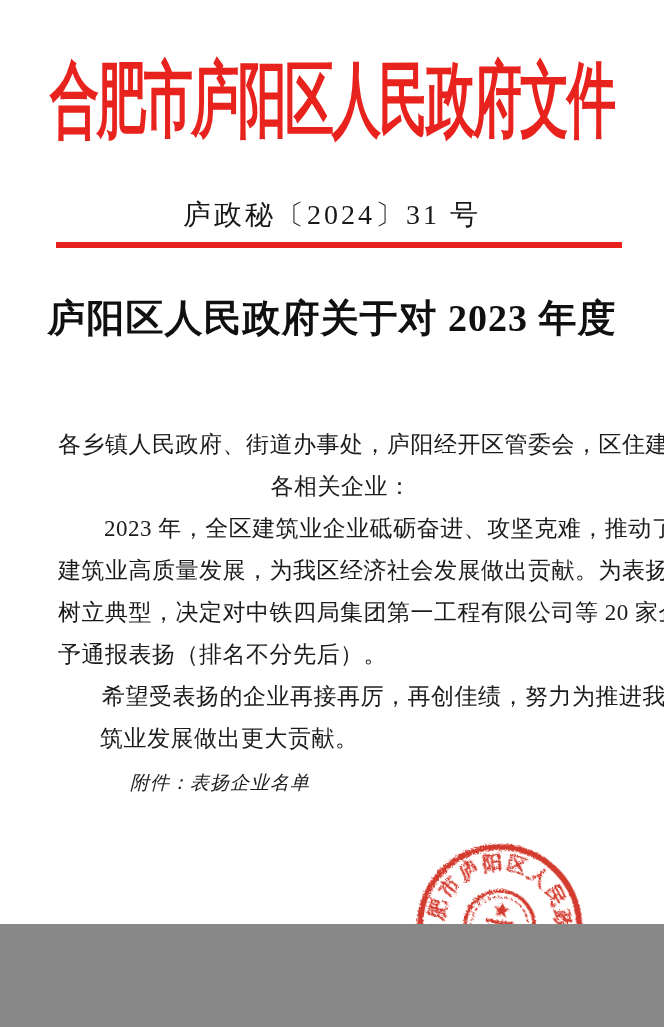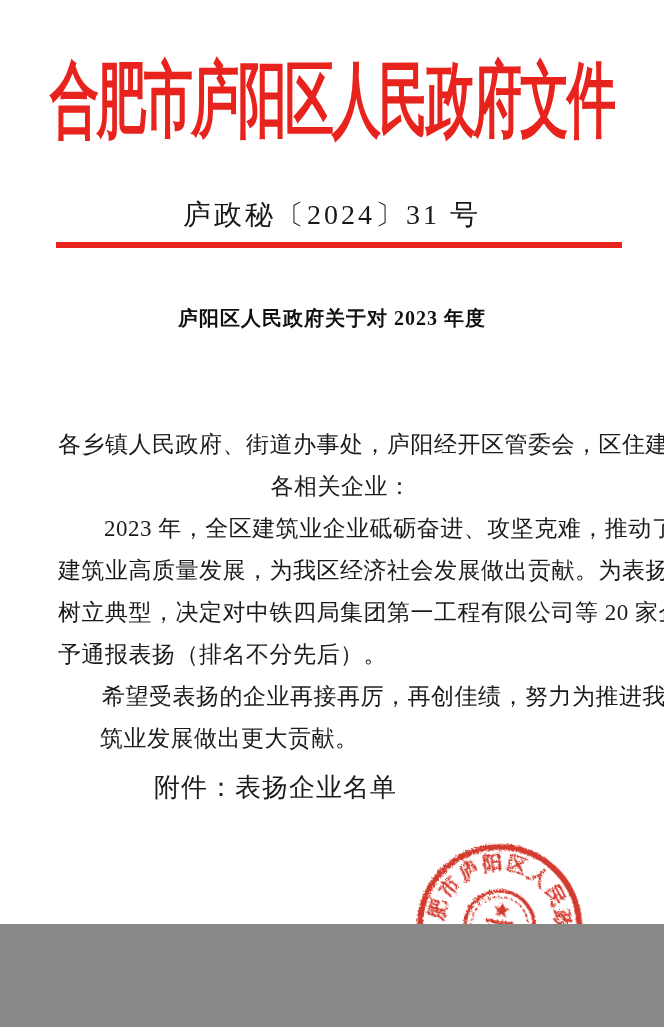--- a/index.html
+++ b/index.html
@@ -27,7 +27,7 @@
   }
   .title{
     position:absolute;top:296px;left:0;right:0;text-align:center;
-    font-size:20px;font-weight:bold;line-height:45px;
+    font-size:38px;font-weight:bold;line-height:45px;
     letter-spacing:1px;color:#101010;
   }
   .body-block{

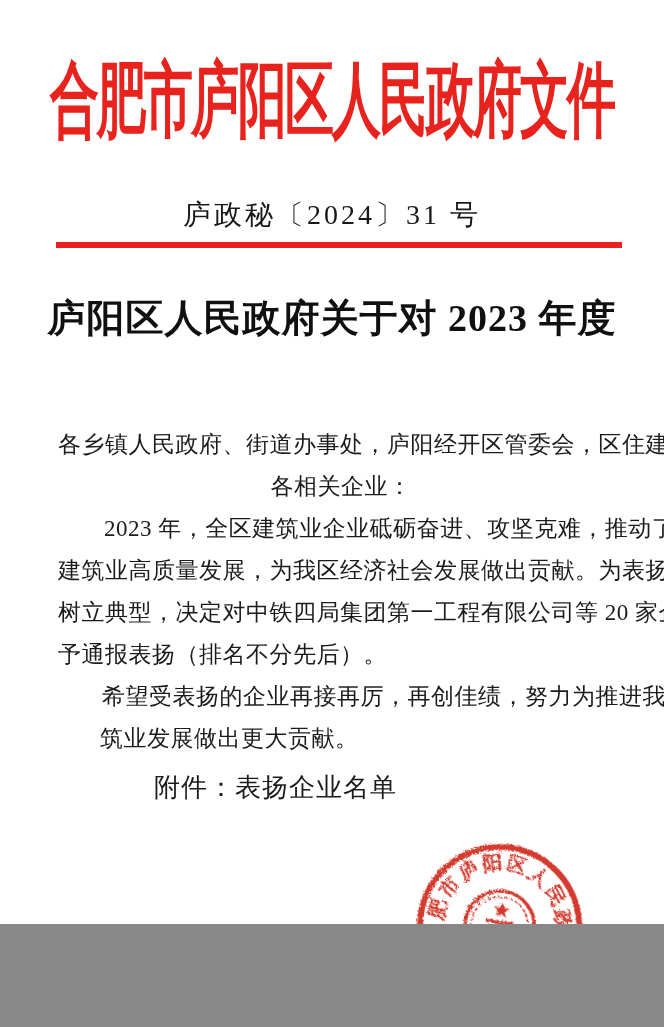--- a/index.html
+++ b/index.html
@@ -37,8 +37,8 @@
   }
   .bline{height:42px;}
   .attach{
-    position:absolute;top:770px;left:74px;
-    font-size:26px;letter-spacing:1px;padding-left:80px;
+    position:absolute;top:770px;left:50px;
+    font-size:19px;letter-spacing:1px;padding-left:80px;font-style:italic;
   }
   .date{
     position:absolute;top:961px;left:421px;z-index:1;

